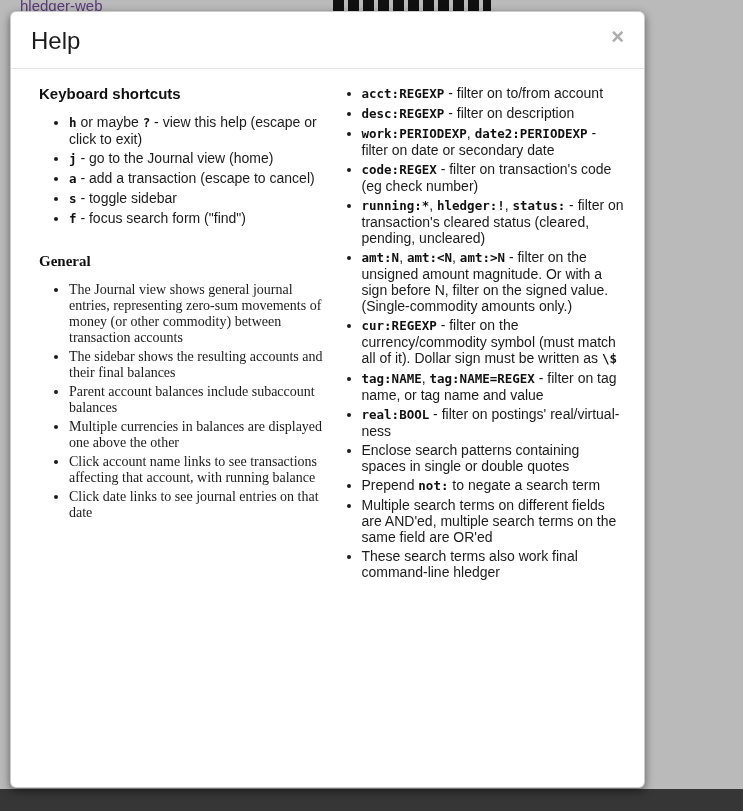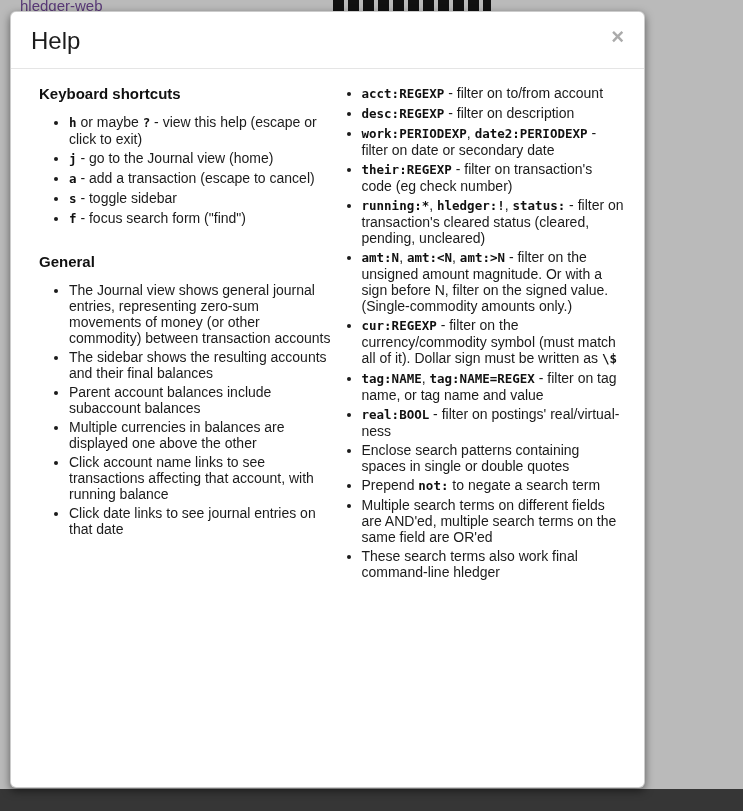--- a/index.html
+++ b/index.html
@@ -160,7 +160,7 @@
             <li><code>acct:REGEXP</code> - filter on to/from account</li>
             <li><code>desc:REGEXP</code> - filter on description</li>
             <li><code>work:PERIODEXP</code>, <code>date2:PERIODEXP</code> - filter on date or secondary date</li>
-            <li><code>their:REGEXP</code> - filter on transaction's code (eg check number)</li>
+            <li><code>code:REGEX</code> - filter on transaction's code (eg check number)</li>
             <li><code>running:*</code>, <code>hledger:!</code>, <code>status:</code> - filter on transaction's cleared status (cleared, pending, uncleared)</li>
             <li><code>amt:N</code>, <code>amt:&lt;N</code>, <code>amt:&gt;N</code> - filter on the unsigned amount magnitude. Or with a sign before N, filter on the signed value. (Single-commodity amounts only.)</li>
             <li><code>cur:REGEXP</code> - filter on the currency/commodity symbol (must match all of it). Dollar sign must be written as <code>\$</code></li>

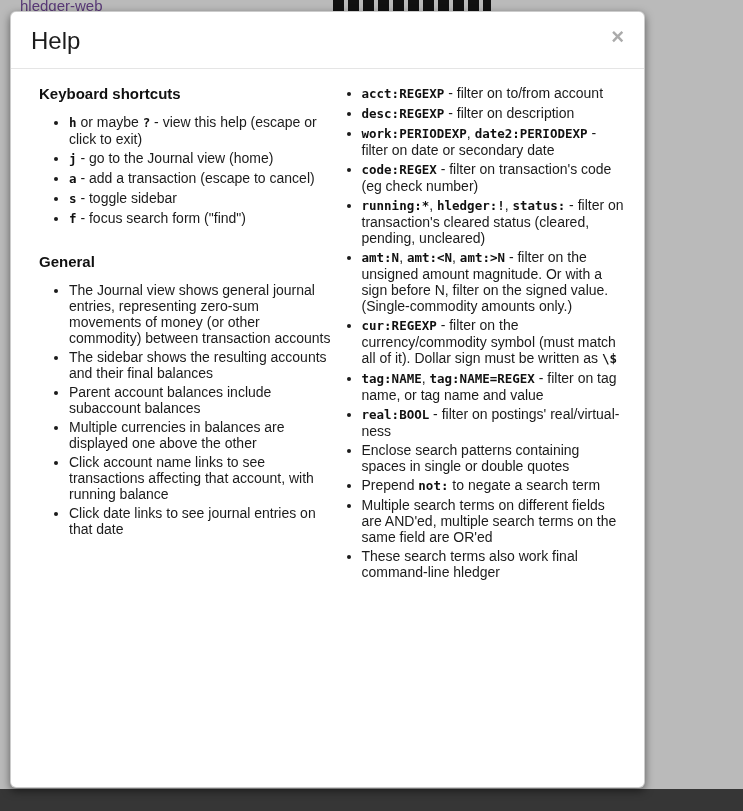--- a/index.html
+++ b/index.html
@@ -93,7 +93,7 @@
     font-weight: 700;
     color: #111;
   }
-  .section + .section { margin-top: 26px; }
+  .section + .section { margin-top: 26px; font-family: Liberation Serif, serif; }
 
   ul.help-list {
     margin: 0;

